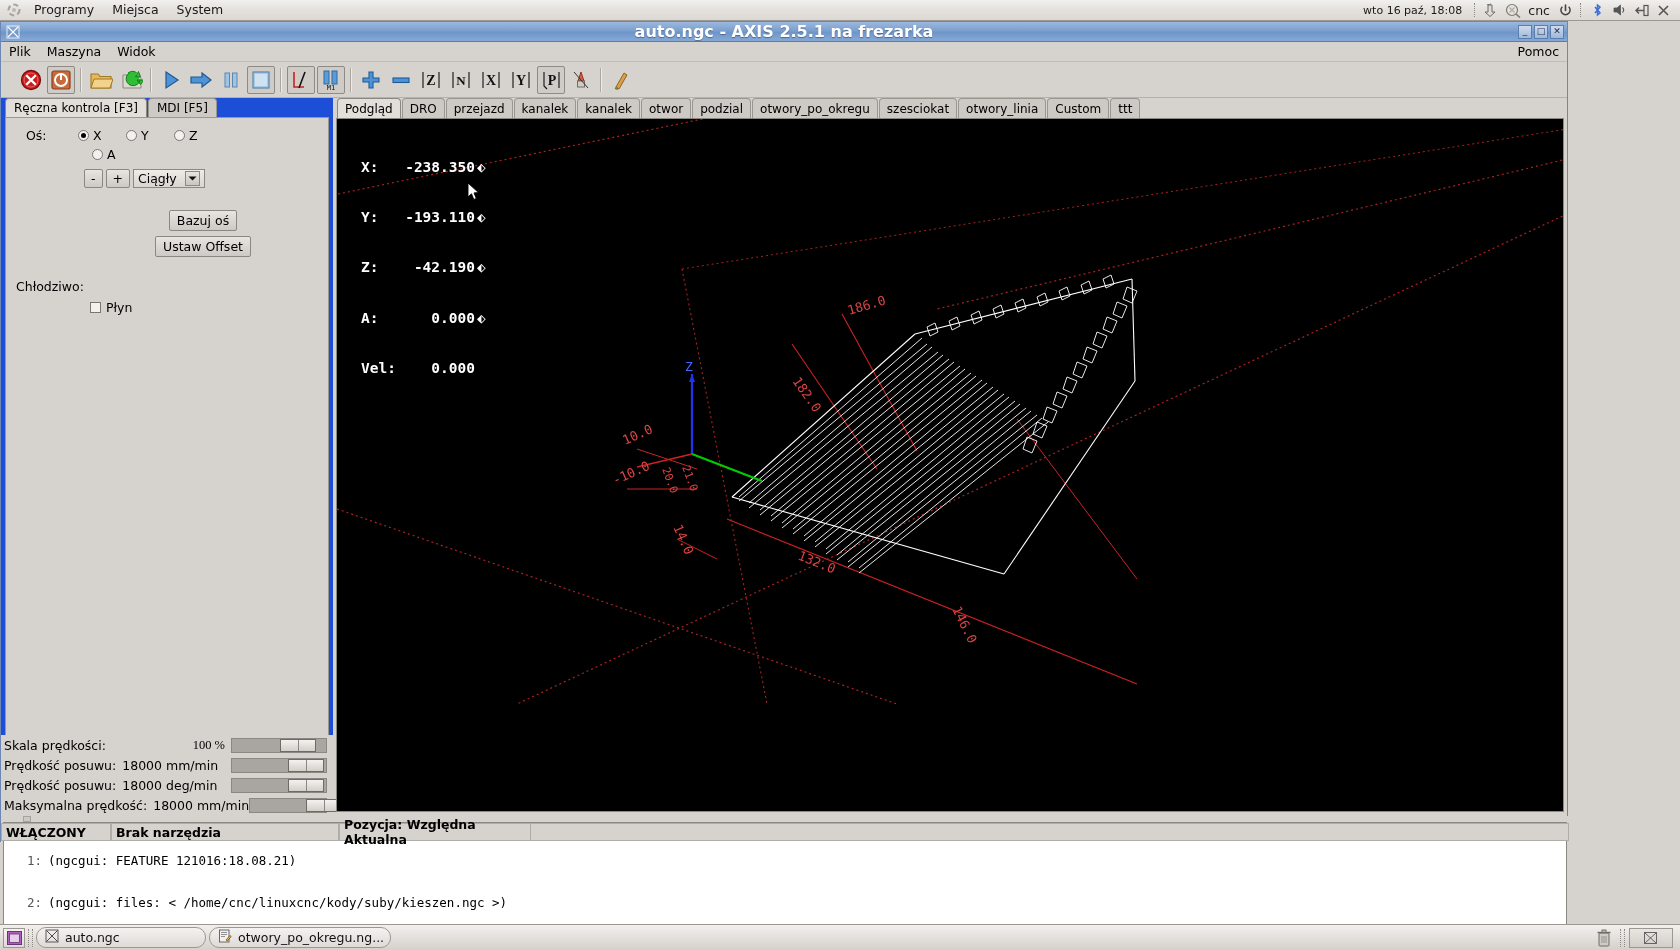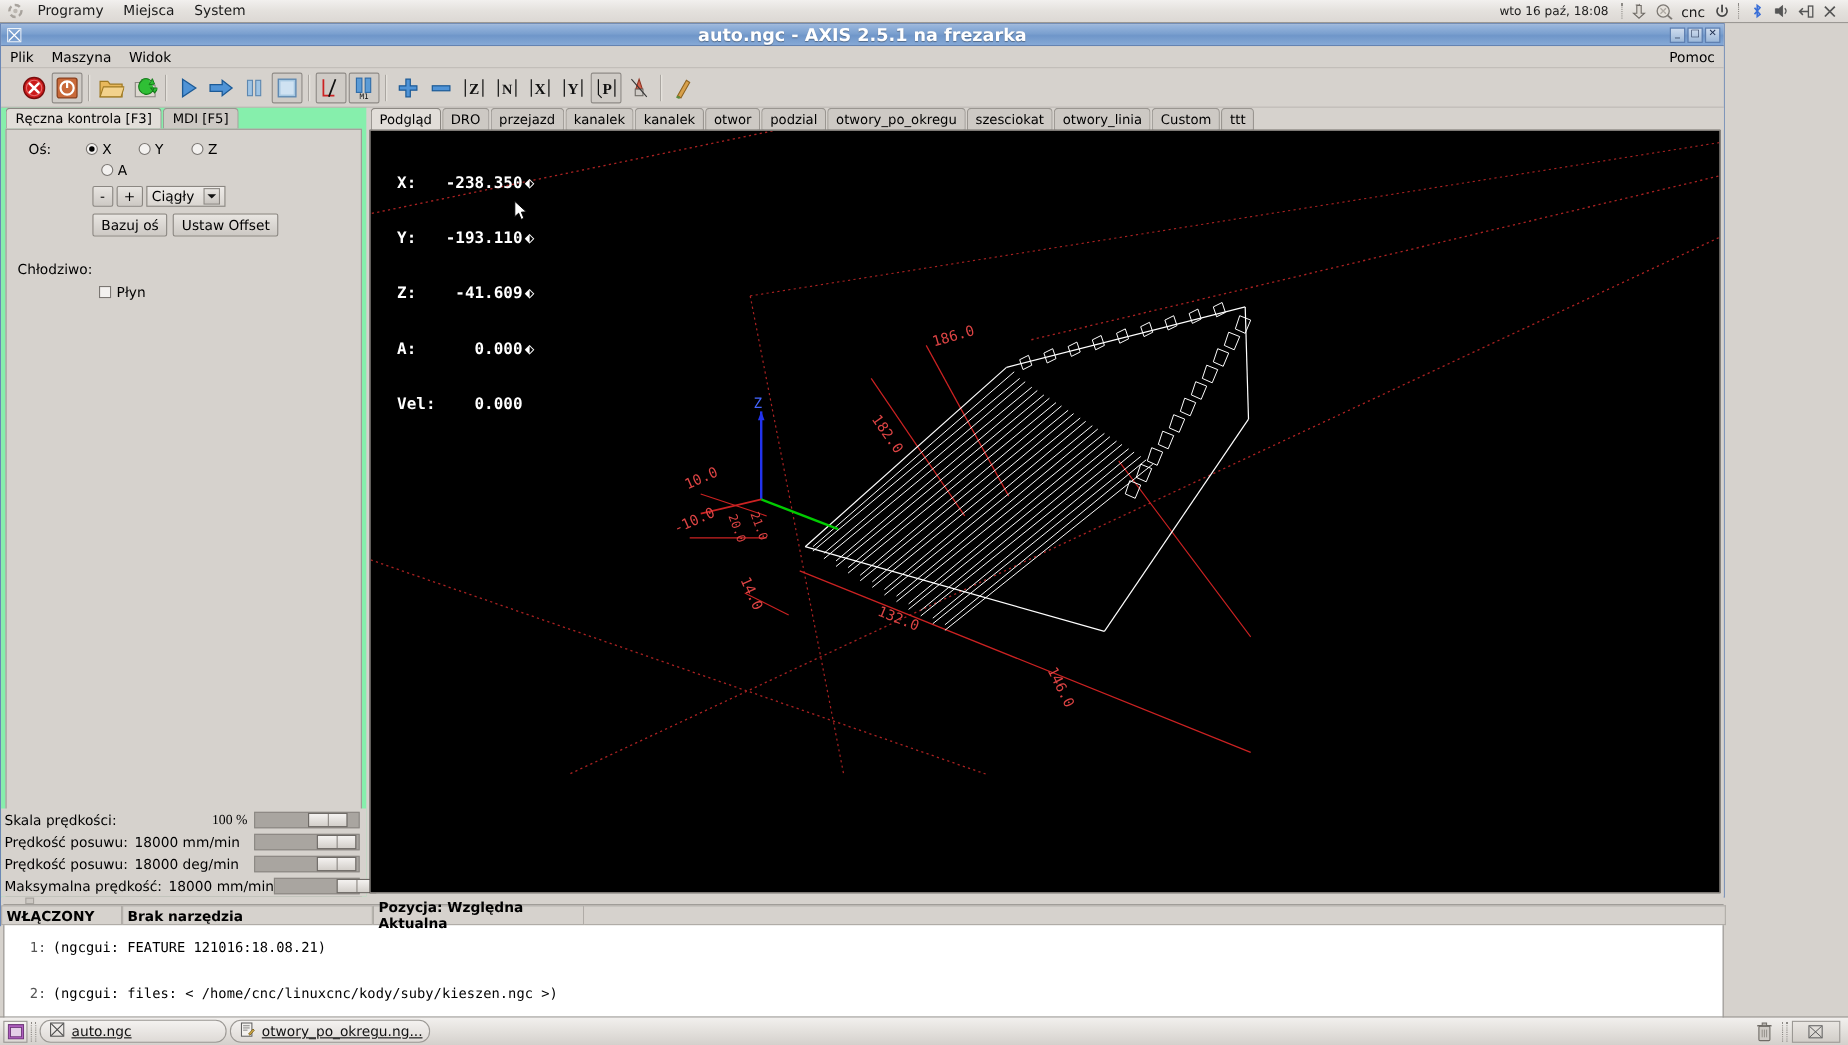--- a/index.html
+++ b/index.html
@@ -83,7 +83,7 @@
   .wbody { display: flex; height: 717px; }
 
   
-  .leftpane { width: 332px; height: 100%; background: #86efac; position: relative; display: flex; flex-direction: column; }
+  .leftpane { width: 332px; height: 100%; background: #1d4ed8; position: relative; display: flex; flex-direction: column; }
   .tabrow { display: flex; align-items: flex-end; height: 19px; padding-left: 4px; }
   .tabx {
     font-size: 12px; padding: 2px 8px 2px 8px; background: #cdc9c4;

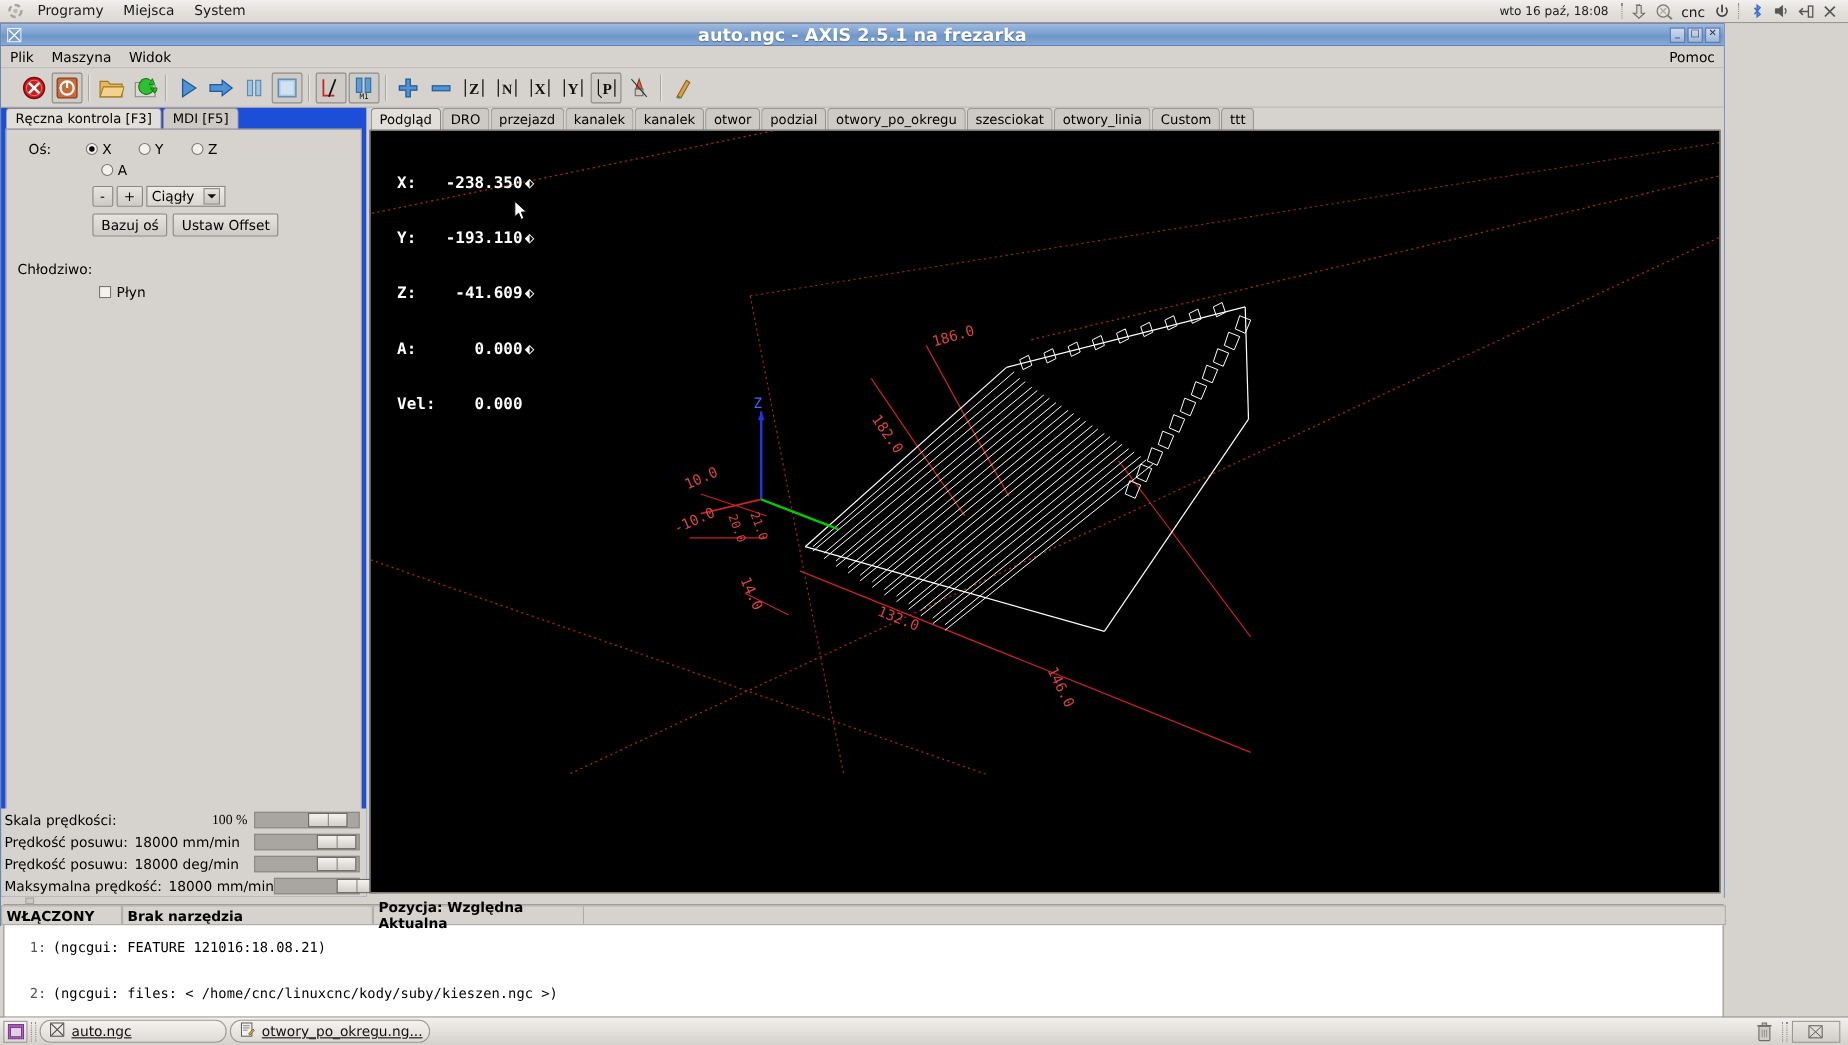--- a/index.html
+++ b/index.html
@@ -465,7 +465,7 @@
             </div>
           </div>
 
-          <div class="row" style="margin-top:6px; padding-left:72px; gap:5px;">
+          <div class="row" style="margin-top:22px; padding-left:72px; gap:5px;flex-direction:column;">
             <div class="btn">Bazuj oś</div>
             <div class="btn">Ustaw Offset</div>
           </div>

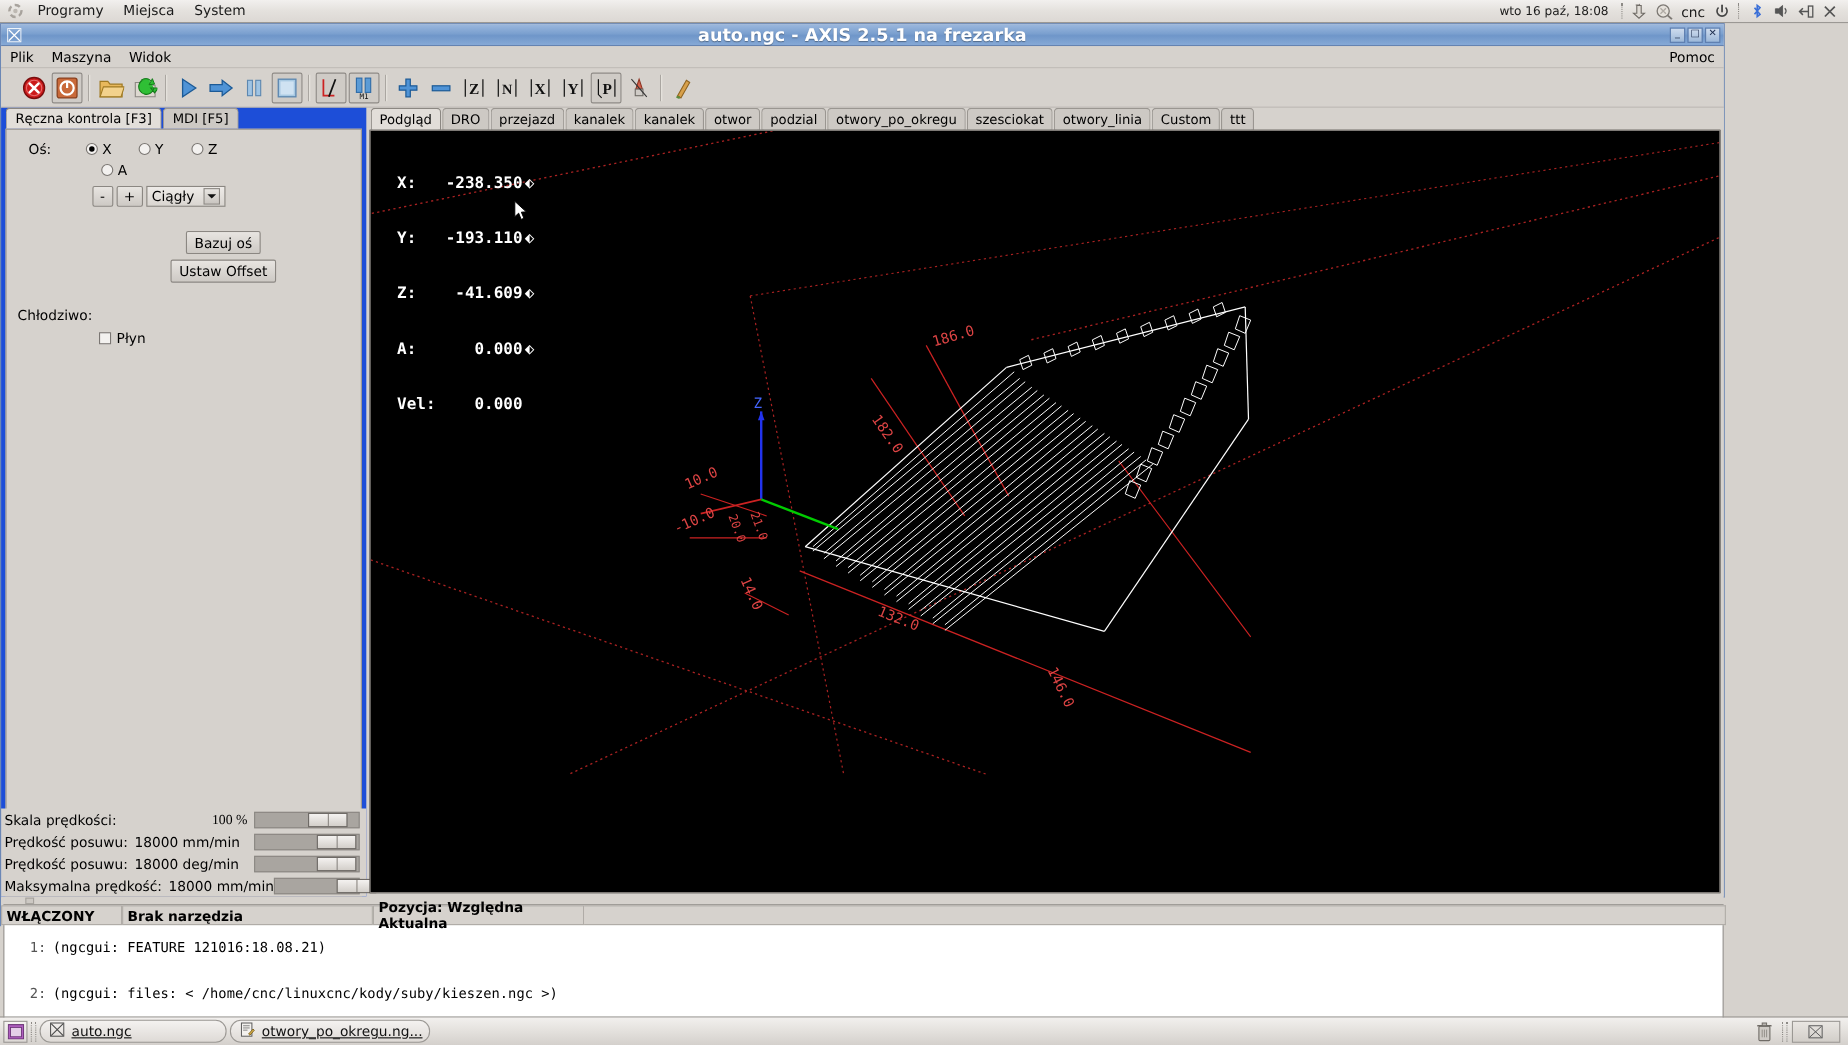--- a/index.html
+++ b/index.html
@@ -638,7 +638,7 @@
             </div>
             <div class="dl">
               <span class="dk">Z:</span>
-              <span class="dv">-41.609</span>
+              <span class="dv">-42.190</span>
               <span class="dm">⬖</span>
             </div>
             <div class="dl">

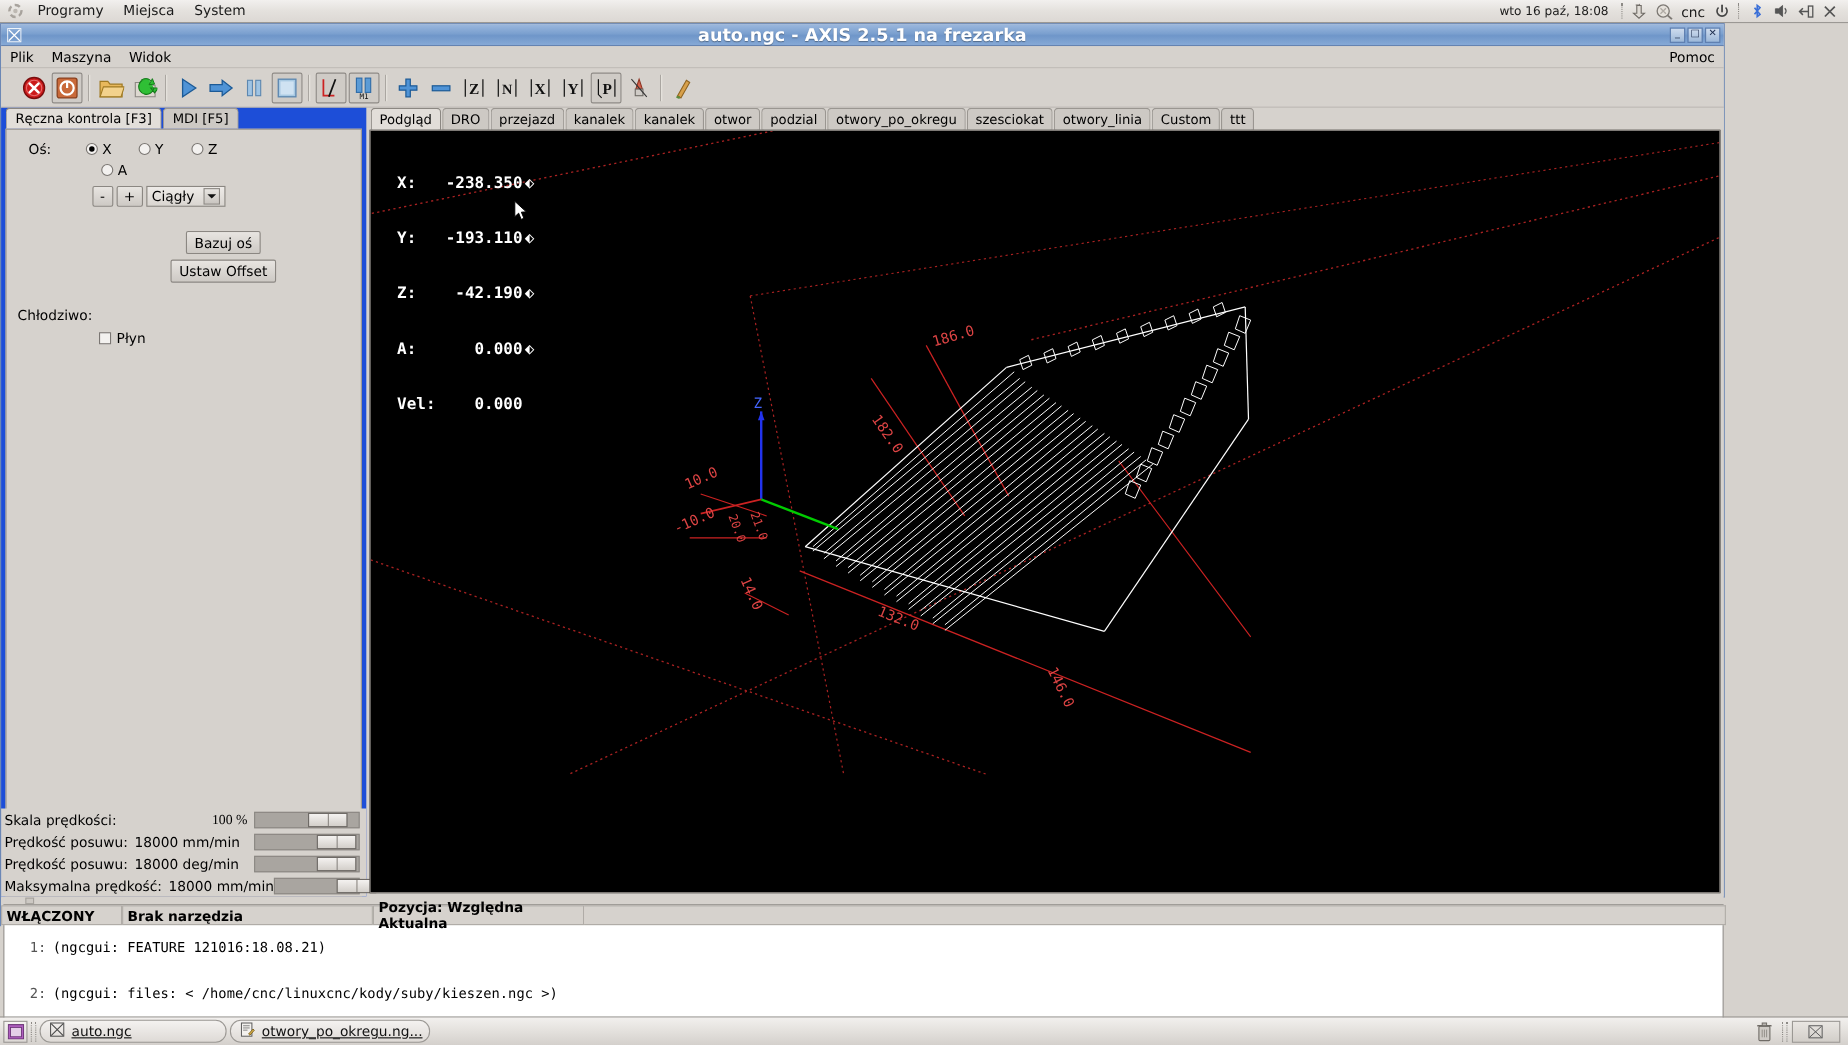--- a/index.html
+++ b/index.html
@@ -195,7 +195,7 @@
     border: 1px solid #9b9894; border-radius: 10px;
     background: linear-gradient(to bottom,#f4f2f0,#dedad6);
     display: flex; align-items: center; gap: 6px; padding: 0 8px;
-    font-size: 12.5px; color: #111; overflow: hidden; white-space: nowrap; text-decoration: underline;
+    font-size: 12.5px; color: #111; overflow: hidden; white-space: nowrap;
   }
   .tk-right { margin-left: auto; display: flex; align-items: center; gap: 4px; padding-right: 4px; }
   .tk-trash { width: 24px; height: 22px; display: flex; align-items: center; justify-content: center; }

